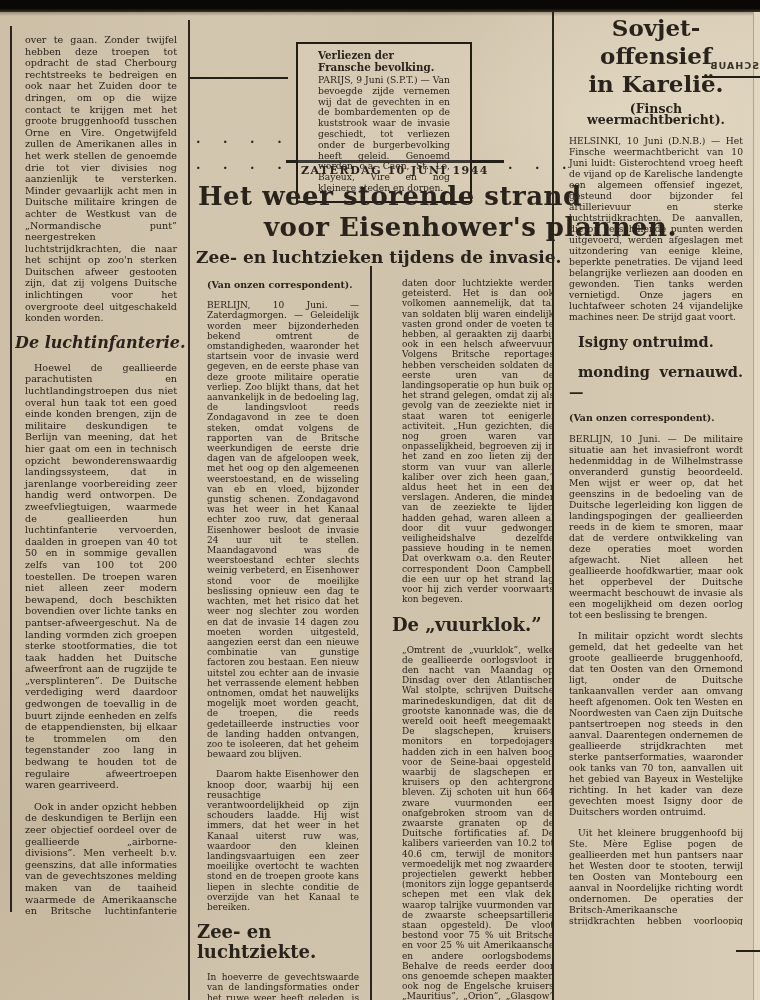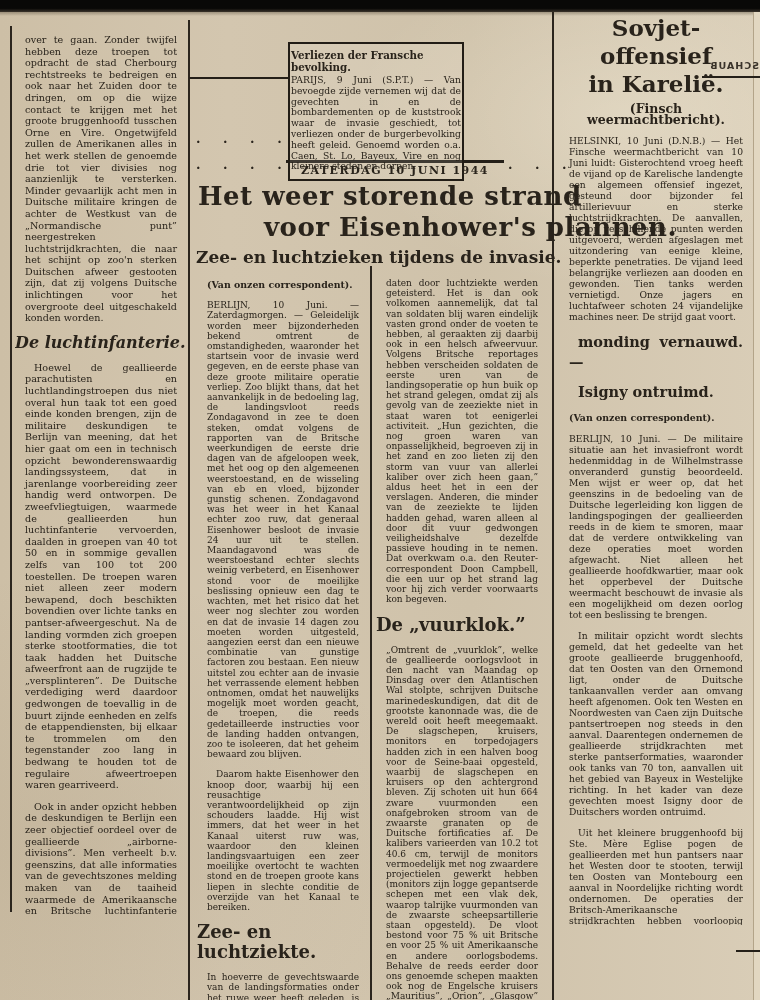--- a/index.html
+++ b/index.html
@@ -26,7 +26,7 @@
   #col-left{left:15px;top:24px;width:172px;height:892px;overflow:hidden;font-size:9.6px;line-height:11.6px;}
   #col-left h2{font-size:16px;line-height:18px;margin:7px 0 4px;font-weight:700;font-style:italic;}
   
-  #casualty-box{left:288px;top:42px;width:176px;border:2px solid #221d16;padding:5px 1px 7px;box-sizing:border-box;background:rgba(255,250,235,.12);}
+  #casualty-box{left:296px;top:42px;width:176px;border:2px solid #221d16;padding:5px 20px 7px;box-sizing:border-box;background:rgba(255,250,235,.12);}
   #casualty-box h3{margin:0 0 2px;font-size:10.3px;line-height:12px;font-weight:700;}
   #casualty-box p{margin:0;font-size:9.2px;line-height:10.8px;text-align:justify;}
   

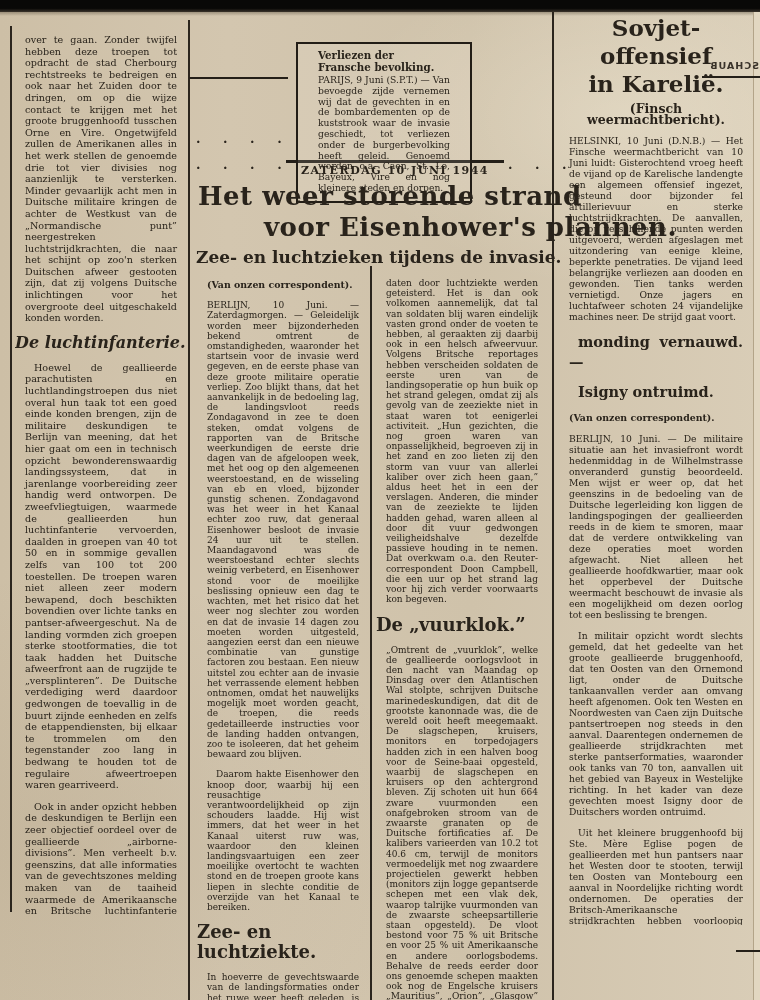--- a/index.html
+++ b/index.html
@@ -39,7 +39,7 @@
   
   .midcol{font-size:9px;line-height:10.2px;overflow:hidden;}
   #col-a{left:197px;top:270px;width:172px;height:730px;}
-  #col-b{left:376px;top:268px;width:172px;height:732px;}
+  #col-b{left:392px;top:268px;width:172px;height:732px;}
   .midcol h2{font-size:18px;line-height:20px;margin:8px 0 4px;font-weight:700;}
   .byline{text-align:center;font-size:9.4px;font-weight:700;text-indent:0 !important;margin-bottom:2px !important;}
   

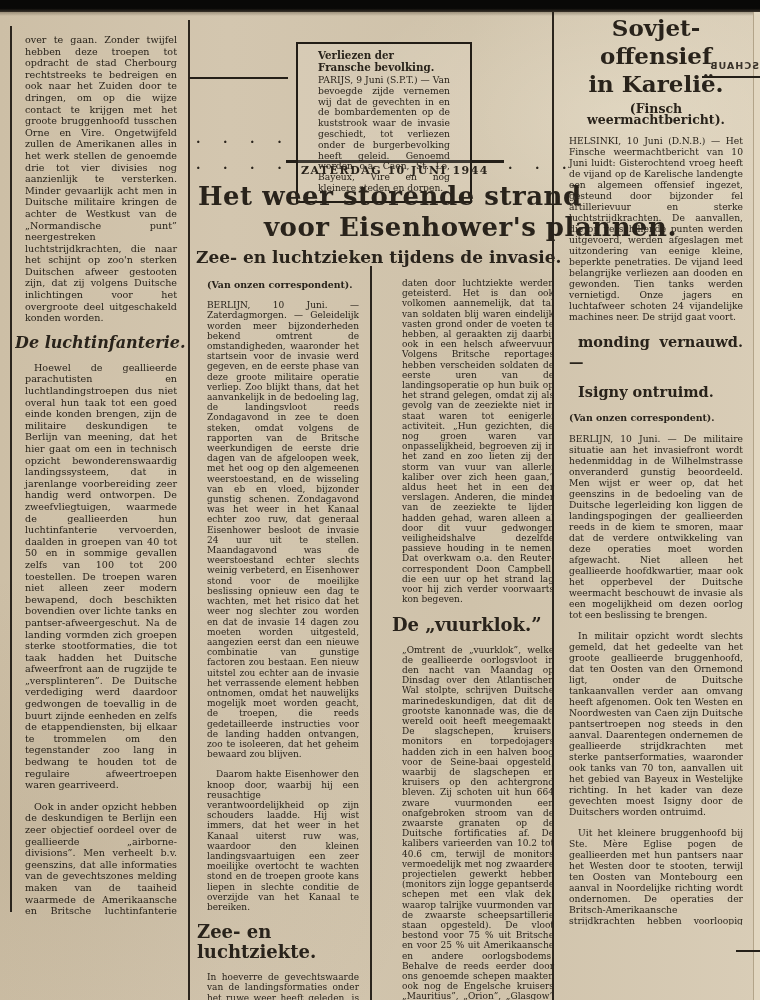--- a/index.html
+++ b/index.html
@@ -115,8 +115,8 @@
     </article>
 
     <article>
+      <p class="subhead-md">Isigny ontruimd.</p>
       <p class="subhead-md">monding vernauwd. —</p>
-      <p class="subhead-md">Isigny ontruimd.</p>
       <p class="byline" style="margin-top:3px;">(Van onzen correspondent).</p>
       <p class="noindent">BERLIJN, 10 Juni. — De militaire situatie aan het invasiefront wordt hedenmiddag in de Wilhelmstrasse onveranderd gunstig beoordeeld. Men wijst er weer op, dat het geenszins in de bedoeling van de Duitsche legerleiding kon liggen de landingspogingen der geallieerden reeds in de kiem te smoren, maar dat de verdere ontwikkeling van deze operaties moet worden afgewacht. Niet alleen het geallieerde hoofdkwartier, maar ook het opperbevel der Duitsche weermacht beschouwt de invasie als een mogelijkheid om dezen oorlog tot een beslissing te brengen.</p>
       <p>In militair opzicht wordt slechts gemeld, dat het gedeelte van het groote geallieerde bruggenhoofd, dat ten Oosten van den Ornemond ligt, onder de Duitsche tankaanvallen verder aan omvang heeft afgenomen. Ook ten Westen en Noordwesten van Caen zijn Duitsche pantsertroepen nog steeds in den aanval. Daarentegen ondernemen de geallieerde strijdkrachten met sterke pantserformaties, waaronder ook tanks van 70 ton, aanvallen uit het gebied van Bayeux in Westelijke richting. In het kader van deze gevechten moest Isigny door de Duitschers worden ontruimd.</p>

